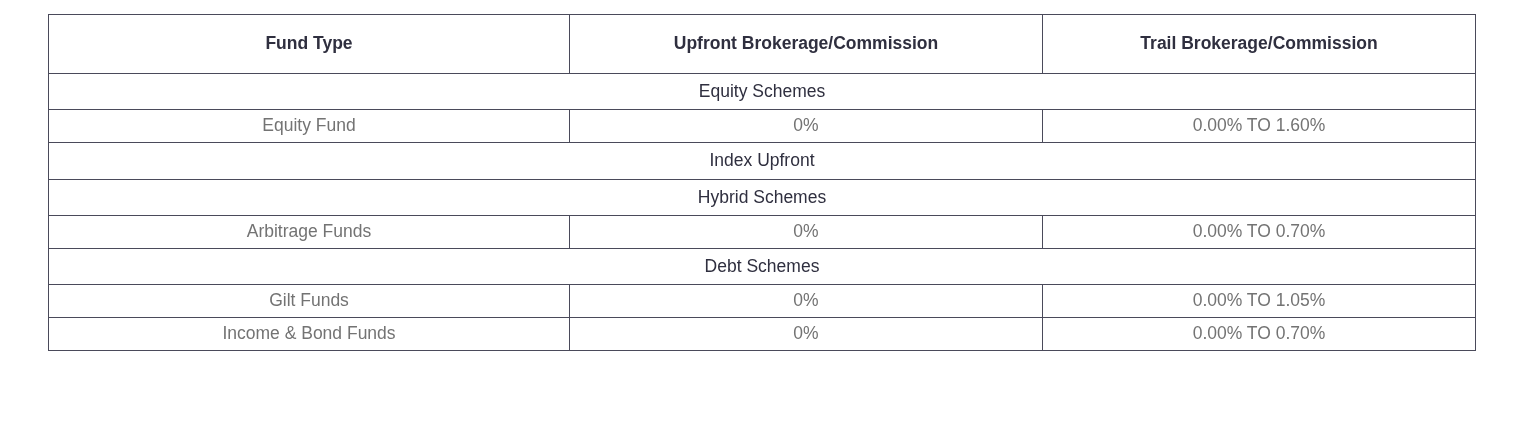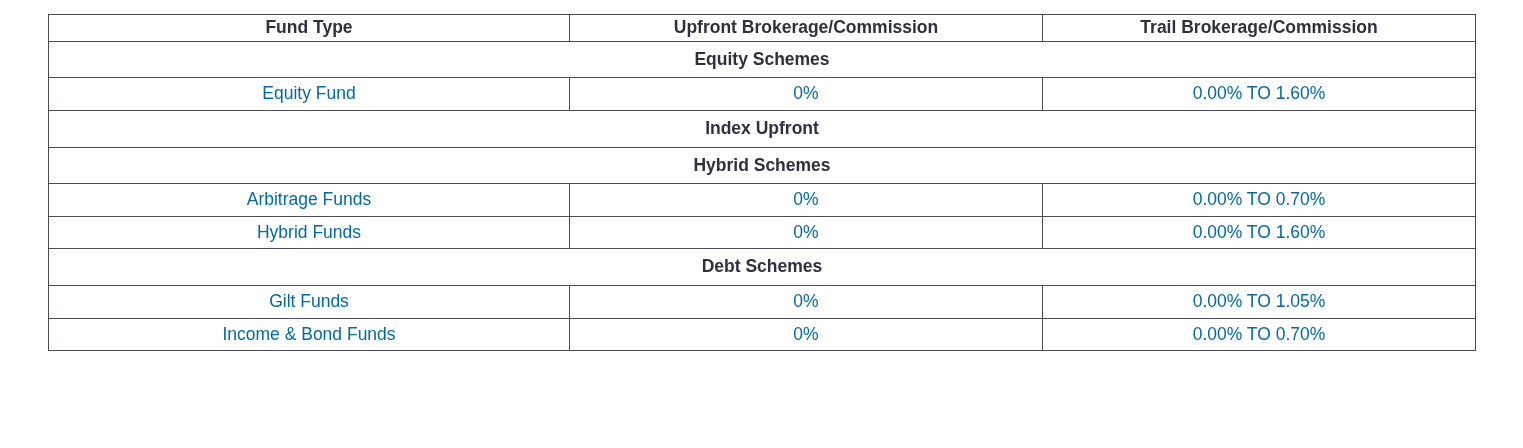--- a/index.html
+++ b/index.html
@@ -37,7 +37,7 @@
   table.brokerage-table th {
     font-weight: bold;
     font-size: 17.5px;
-    padding: 1px 6px;
+    padding: 17px 6px;
     color: #2f2f3f;
     margin-top: 29px;
   }

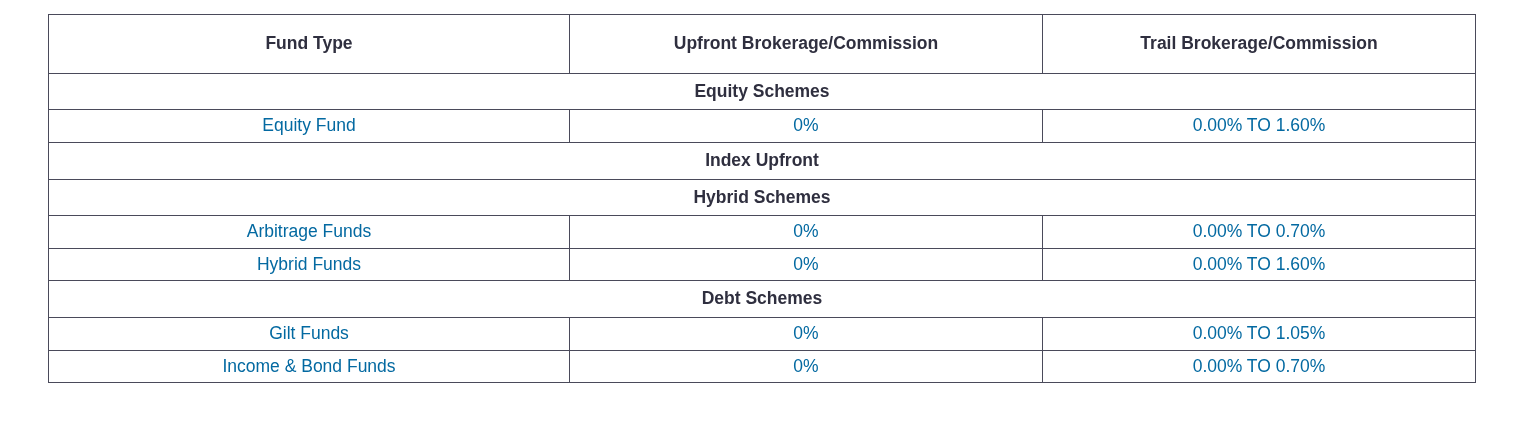--- a/index.html
+++ b/index.html
@@ -42,7 +42,7 @@
     margin-top: 29px;
   }
   tr.section-row td {
-    font-weight: bold;
+    font-weight: normal;
     font-size: 17.5px;
     padding: 6px 0;
     color: #2f2f3f;

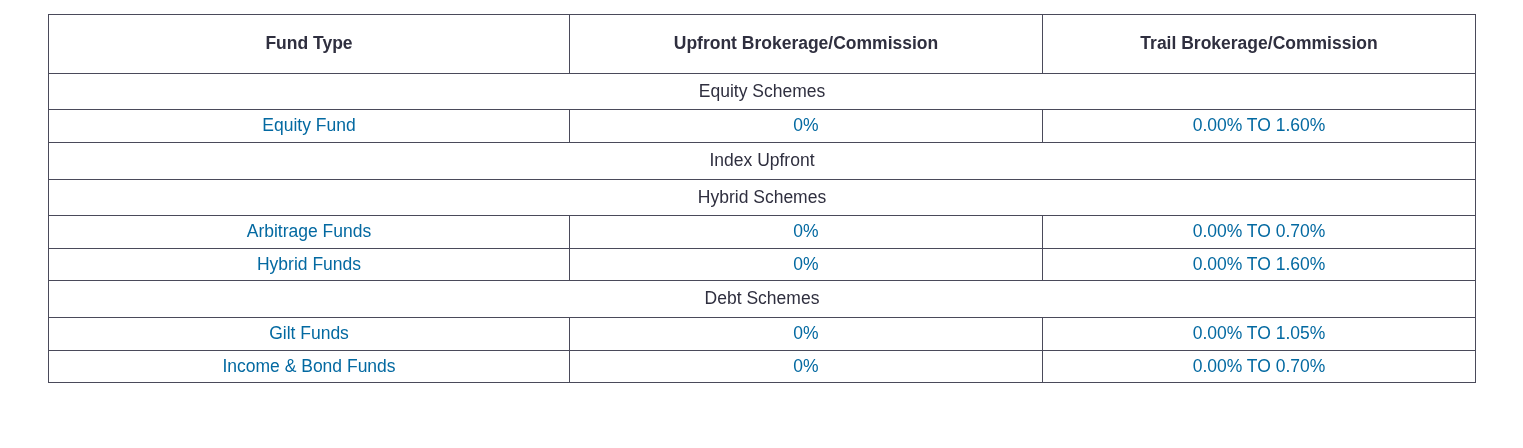--- a/index.html
+++ b/index.html
@@ -30,7 +30,7 @@
     font-size: 17.5px;
     line-height: 1.35;
     text-align: center;
-    color: #0369a1;
+    color: #737373;
     font-weight: normal;
     background: #ffffff;
   }

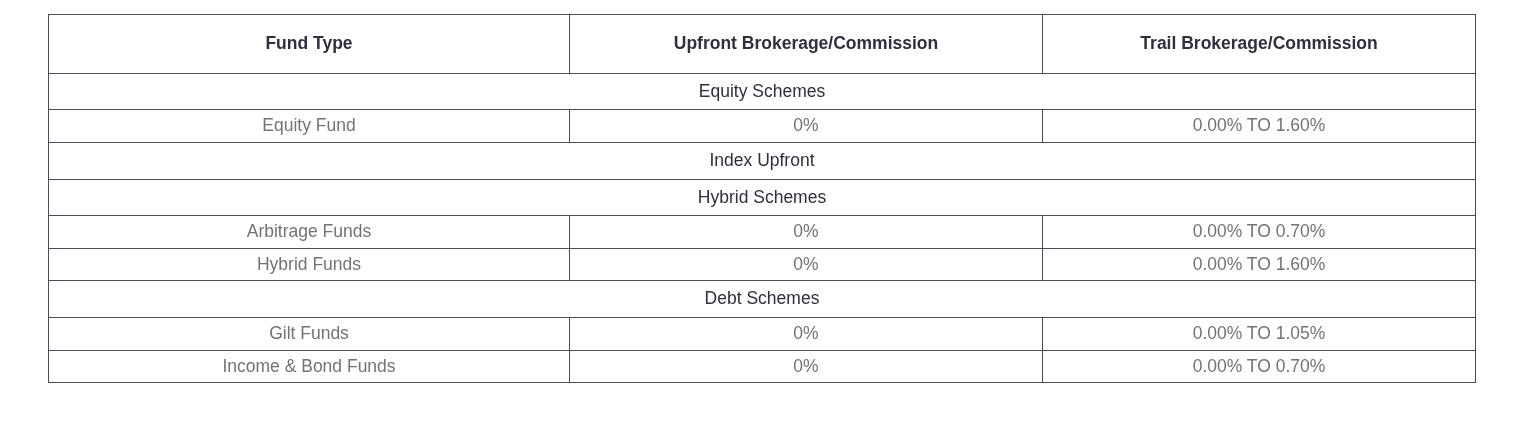--- a/index.html
+++ b/index.html
@@ -92,11 +92,6 @@
         <td>0%</td>
         <td>0.00% TO 0.70%</td>
       </tr>
-      <tr>
-        <td>Hybrid Funds</td>
-        <td>0%</td>
-        <td>0.00% TO 1.60%</td>
-      </tr>
 
       <tr class="section-row">
         <td colspan="3">Debt Schemes</td>

